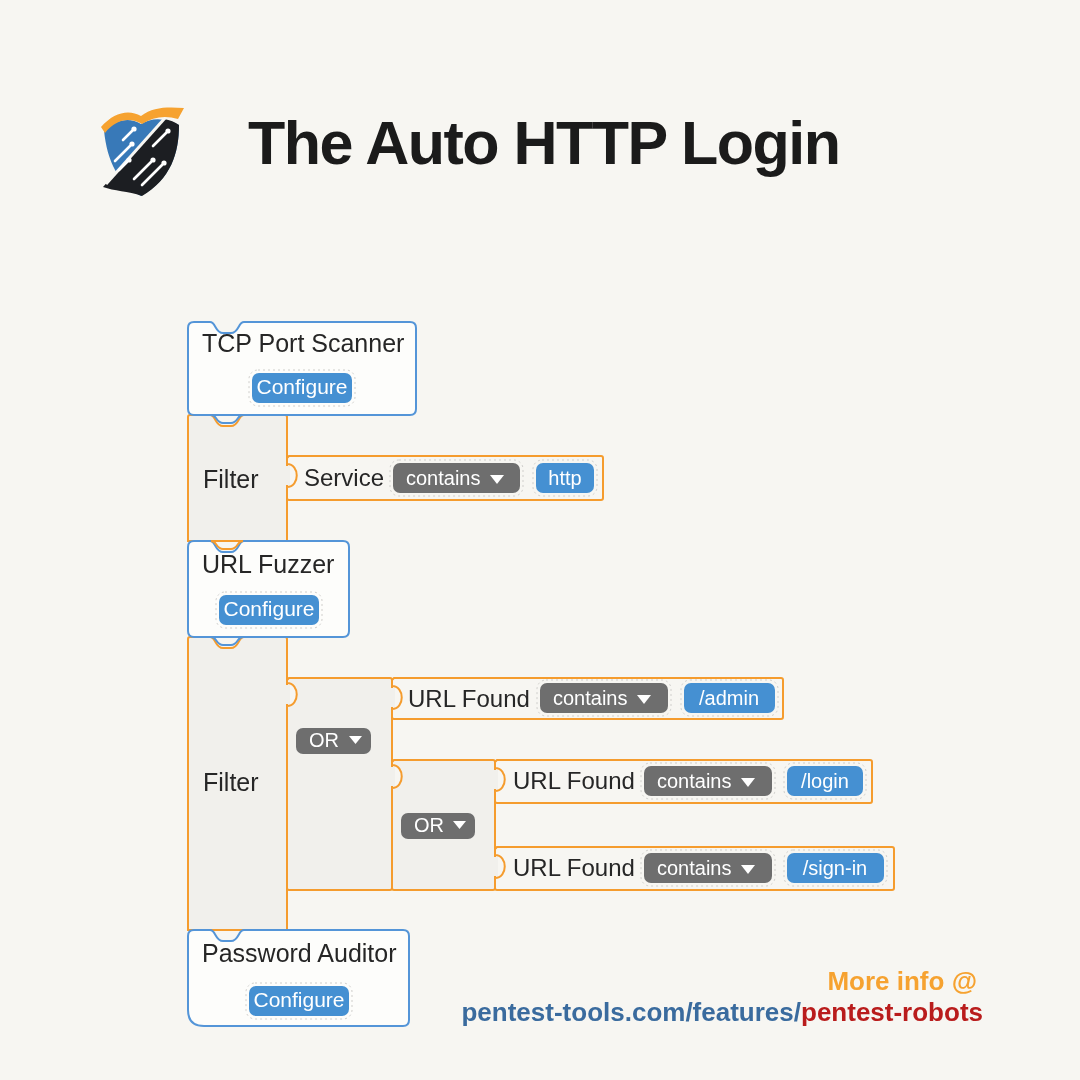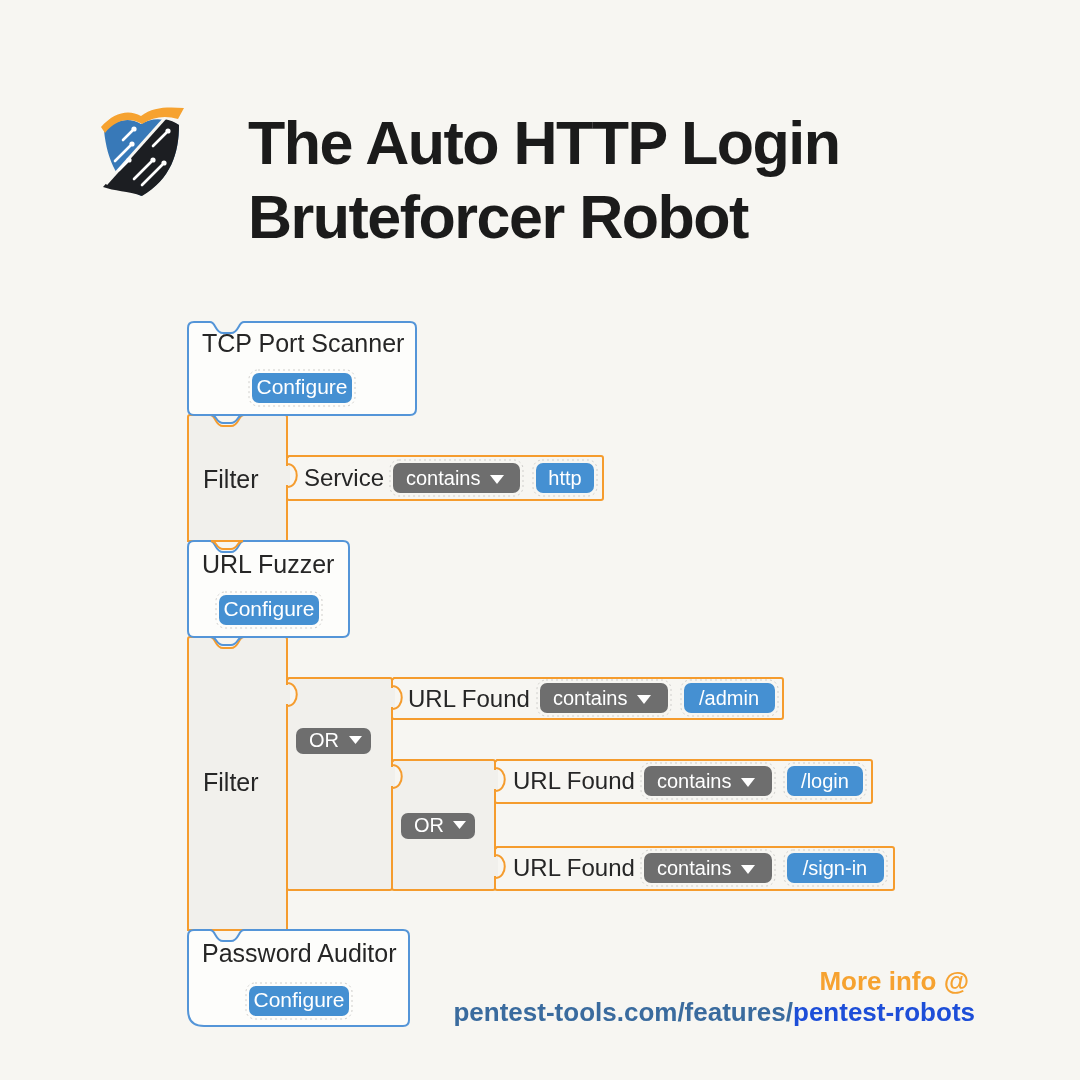--- a/index.html
+++ b/index.html
@@ -48,7 +48,6 @@
 
   <div class="title">
     <div>The Auto HTTP Login</div>
-    <div>Bruteforcer Robot</div>
   </div>
 
   <svg class="diagram" viewBox="0 0 1080 1080">

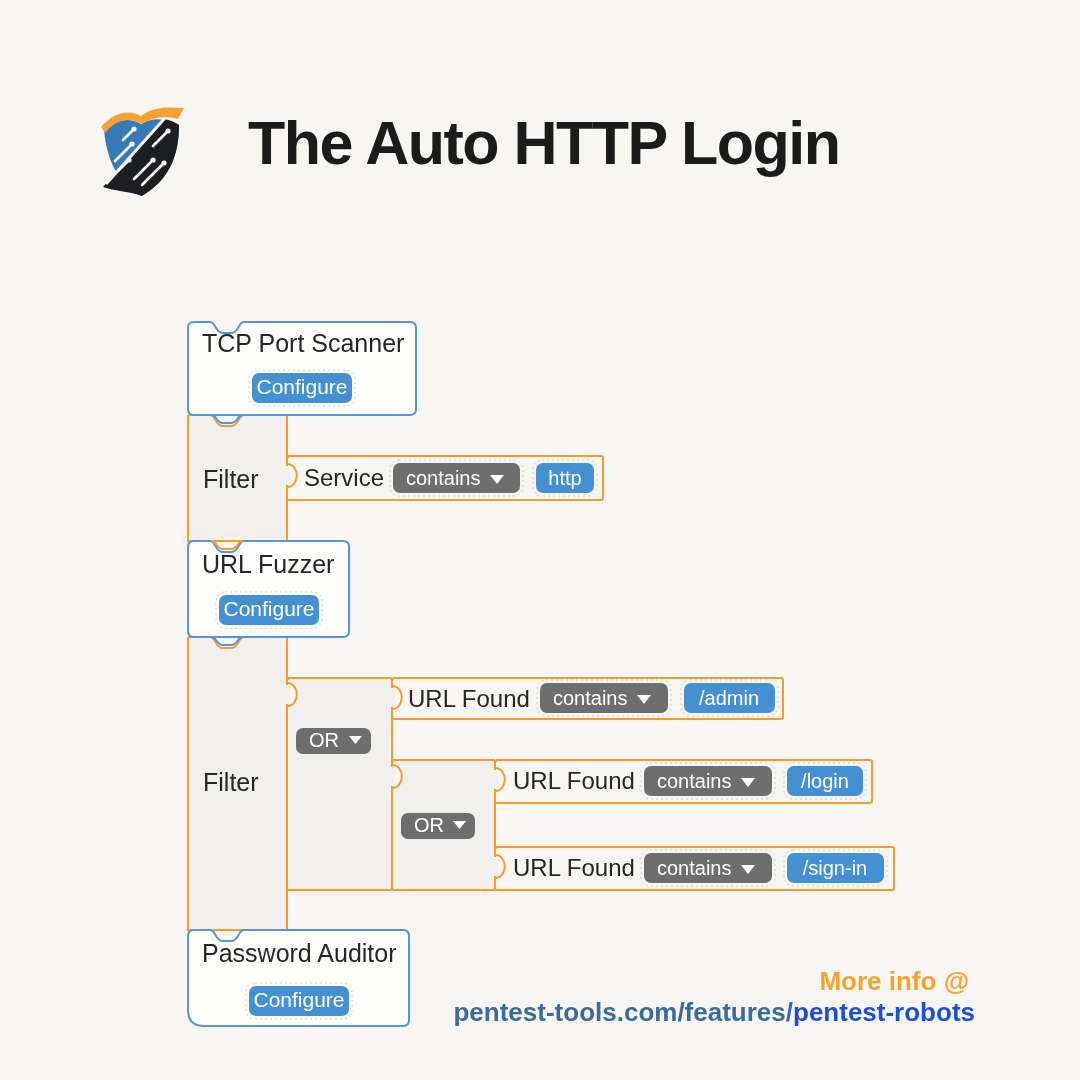--- a/index.html
+++ b/index.html
@@ -14,7 +14,7 @@
   text.field-label{font-size:24px;}
   text.chip-label{font-size:20px;fill:#ffffff;}
   text.btn-label{font-size:21px;fill:#ffffff;}
-  .footer{position:absolute;right:105px;top:966px;text-align:right;font-weight:bold;
+  .footer{position:absolute;right:97px;top:966px;text-align:right;font-weight:bold;
           font-size:26px;line-height:31px;}
   .footer .more{color:#f6a230;padding-right:6px;}
   .footer .url-blue{color:#3a6b9e;margin-top:16px;}

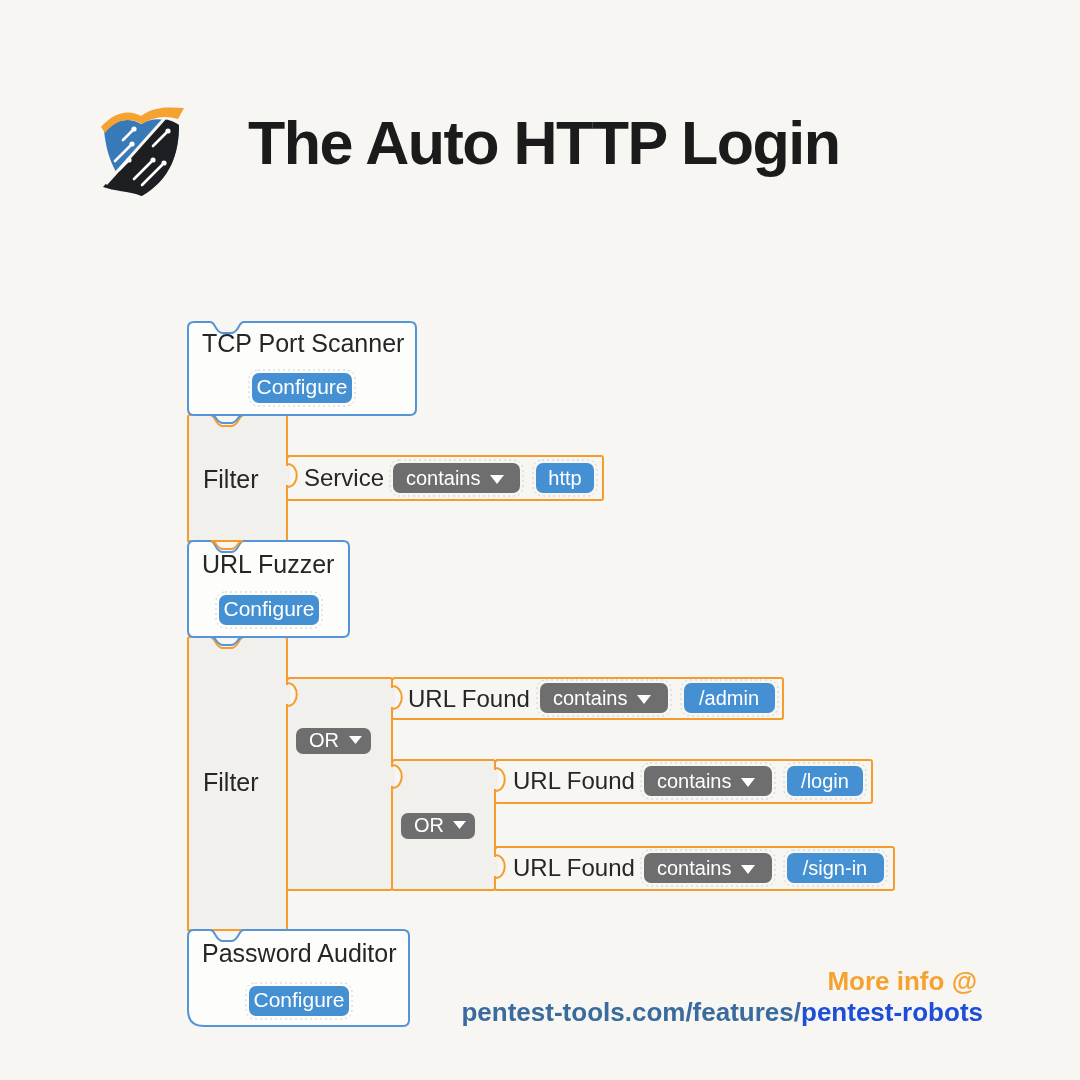--- a/index.html
+++ b/index.html
@@ -18,7 +18,7 @@
           font-size:26px;line-height:31px;}
   .footer .more{color:#f6a230;padding-right:6px;}
   .footer .url-blue{color:#3a6b9e;margin-top:16px;}
-  .footer .url-orange{color:#1d4ed8;}
+  .footer .url-orange{color:#b91c1c;}
 </style>
 </head>
 <body>

